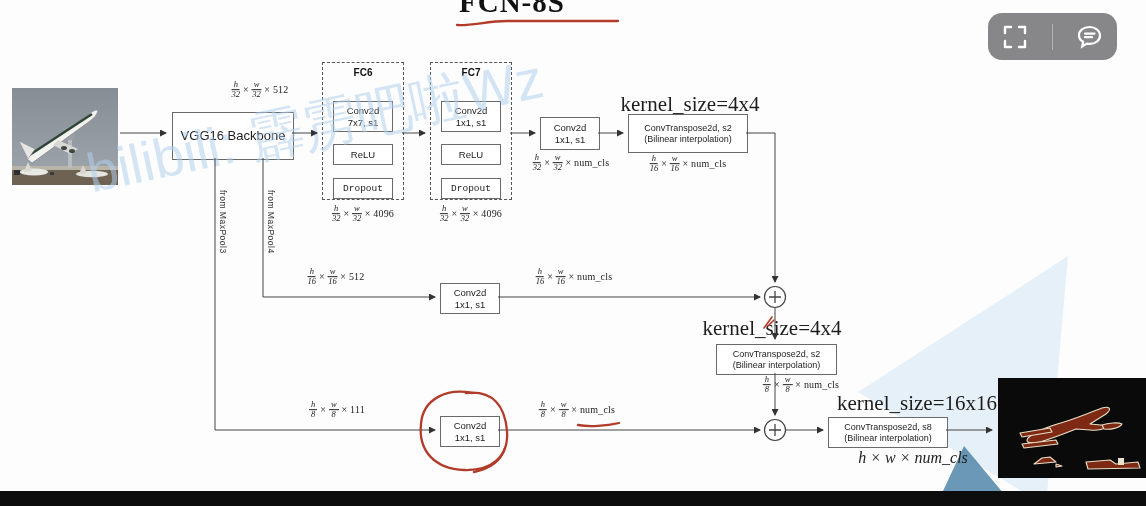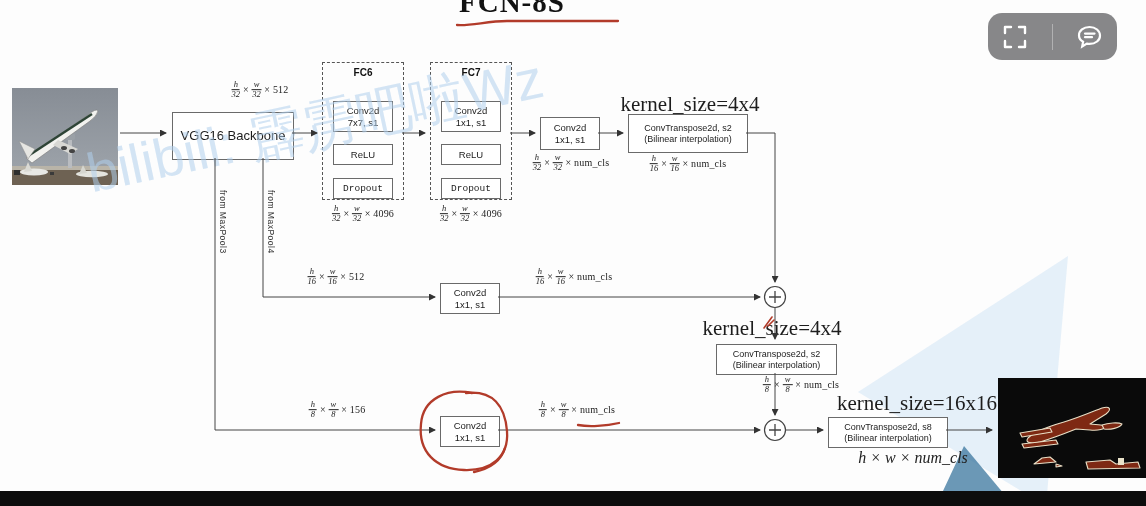--- a/index.html
+++ b/index.html
@@ -275,7 +275,7 @@
         <span class="fn">w</span>
         <span>8</span>
       </span>
-      <span class="sfx">× 156</span>
+      <span class="sfx">× 111</span>
     </div>
   <div id="L10" class="fraclabel">
       <span class="fr">

